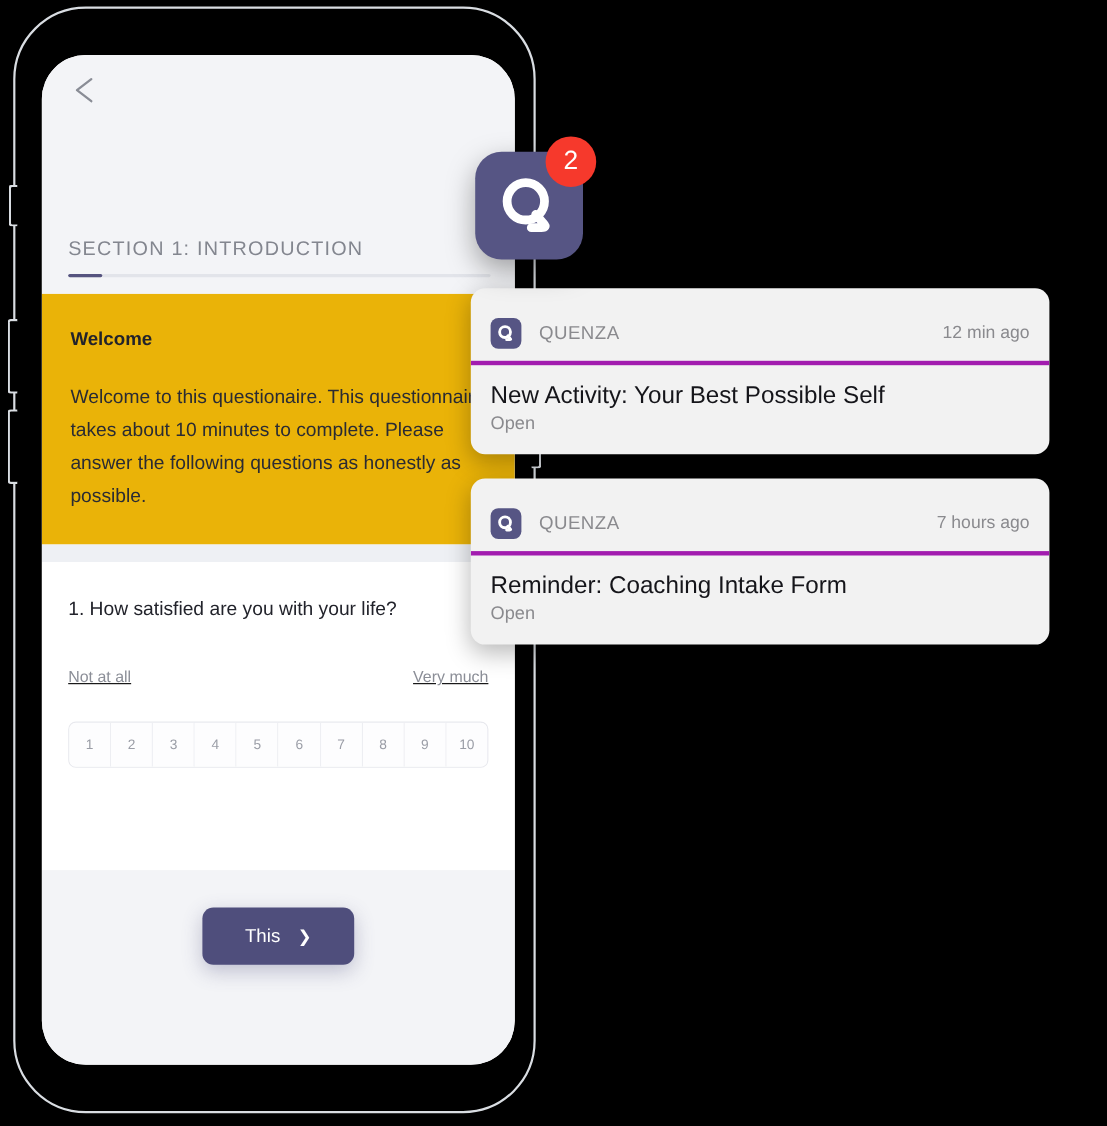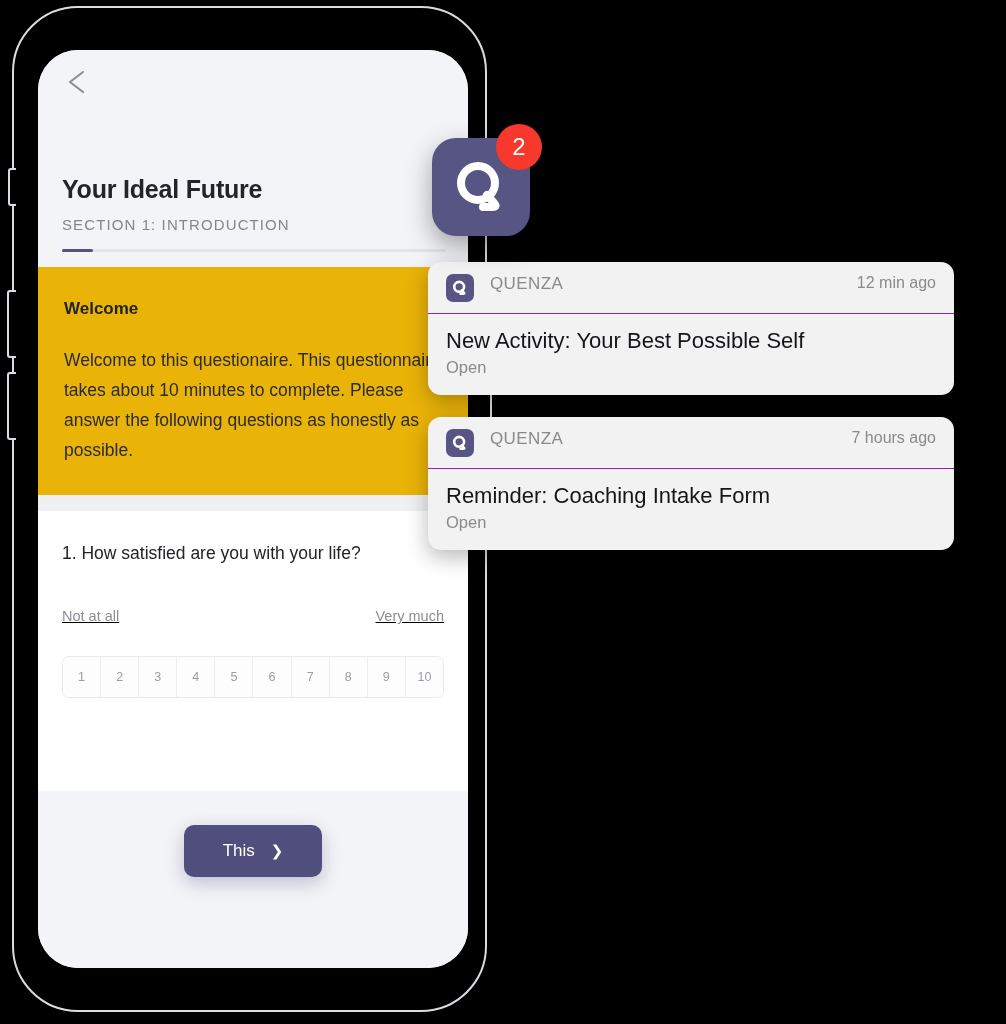--- a/index.html
+++ b/index.html
@@ -138,7 +138,6 @@
         <polyline points="25,10 12,20 25,30" fill="none" stroke="#8a8d96" stroke-width="2.1" stroke-linecap="round" stroke-linejoin="round"></polyline>
       </svg>
     </div>
-    <div id="page-title">Your Ideal Future</div>
     <div id="section-label">SECTION 1: INTRODUCTION</div>
     <div id="progress-track">
       <div id="progress-fill" style="width: 8%;"></div>

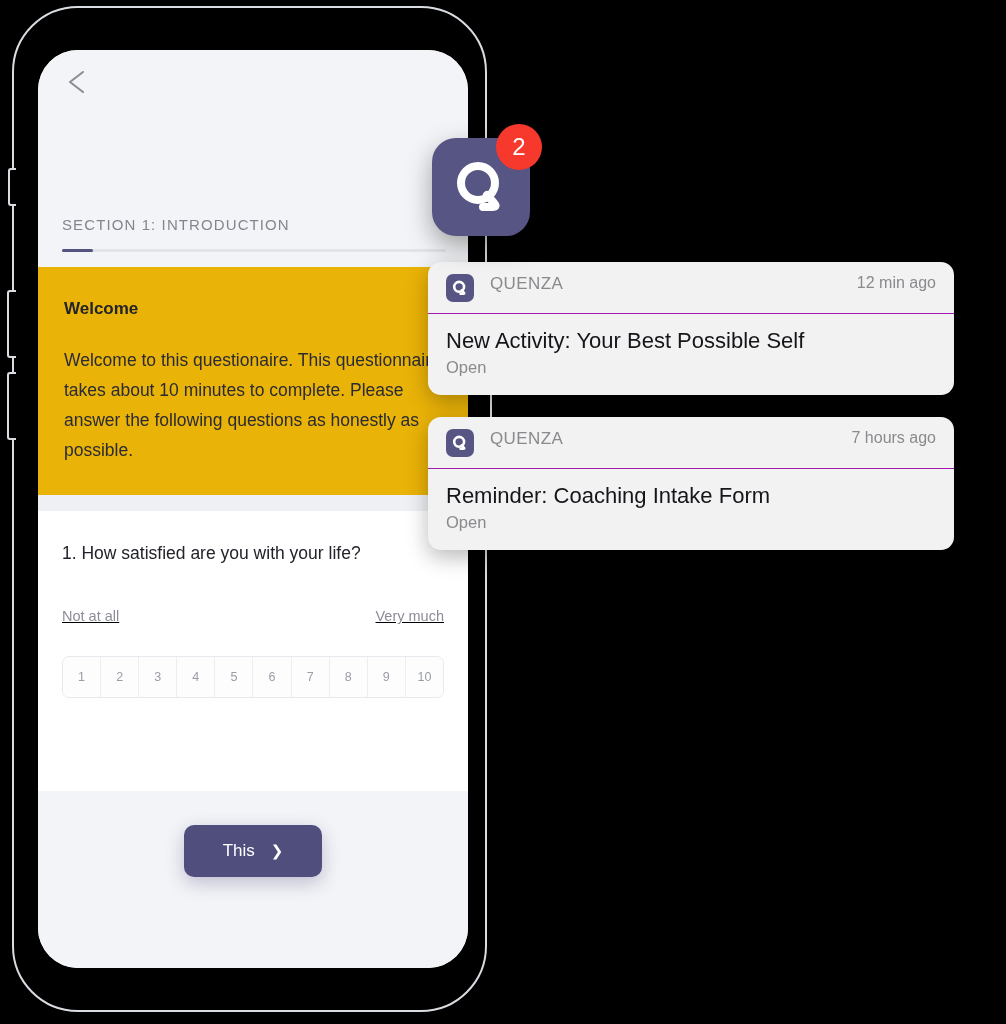--- a/index.html
+++ b/index.html
@@ -57,7 +57,7 @@
   #back-button{position:absolute;left:20px;top:12px;width:40px;height:40px;cursor:pointer;}
   #back-button svg{display:block;}
   #page-title{position:absolute;left:24px;top:125px;font-size:25px;font-weight:bold;color:#22232b;letter-spacing:-.2px;}
-  #section-label{position:absolute;left:24px;top:166px;font-size:15px;color:#83868f;letter-spacing:1.1px;font-weight:500;}
+  #section-label{position:absolute;left:24px;top:166px;font-size:18px;color:#83868f;letter-spacing:1.1px;font-weight:500;}
   #progress-track{position:absolute;left:24px;right:22px;top:199px;height:3px;background:#e2e4ea;border-radius:2px;}
   #progress-fill{height:3px;background:#55537f;border-radius:2px;}
 

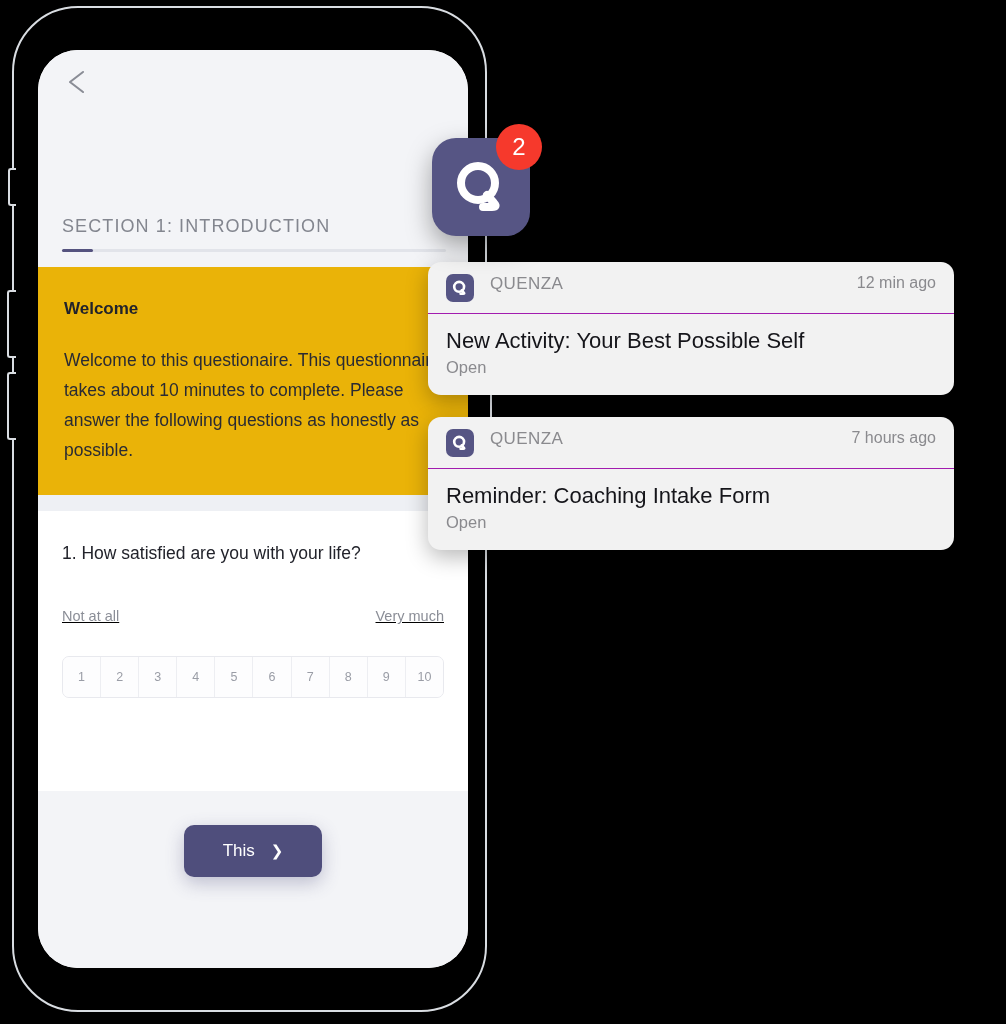--- a/index.html
+++ b/index.html
@@ -109,7 +109,7 @@
     background:#f2f2f2;border-radius:13px;margin-bottom:22px;overflow:hidden;
     box-shadow:0 7px 22px rgba(0,0,0,.28);
   }
-  .notif-head{display:flex;align-items:flex-start;padding:12px 18px 11px 18px;border-bottom:1px solid #a21caf;}
+  .notif-head{display:flex;align-items:center;padding:12px 18px 11px 18px;border-bottom:4px solid #a21caf;margin-top:15px;}
   .notif-app-icon{width:28px;height:28px;border-radius:7px;background:#565584;
     display:flex;align-items:center;justify-content:center;margin-right:16px;flex:0 0 auto;}
   .notif-app-name{font-size:17px;color:#8a8a8e;letter-spacing:.4px;flex:1;}

